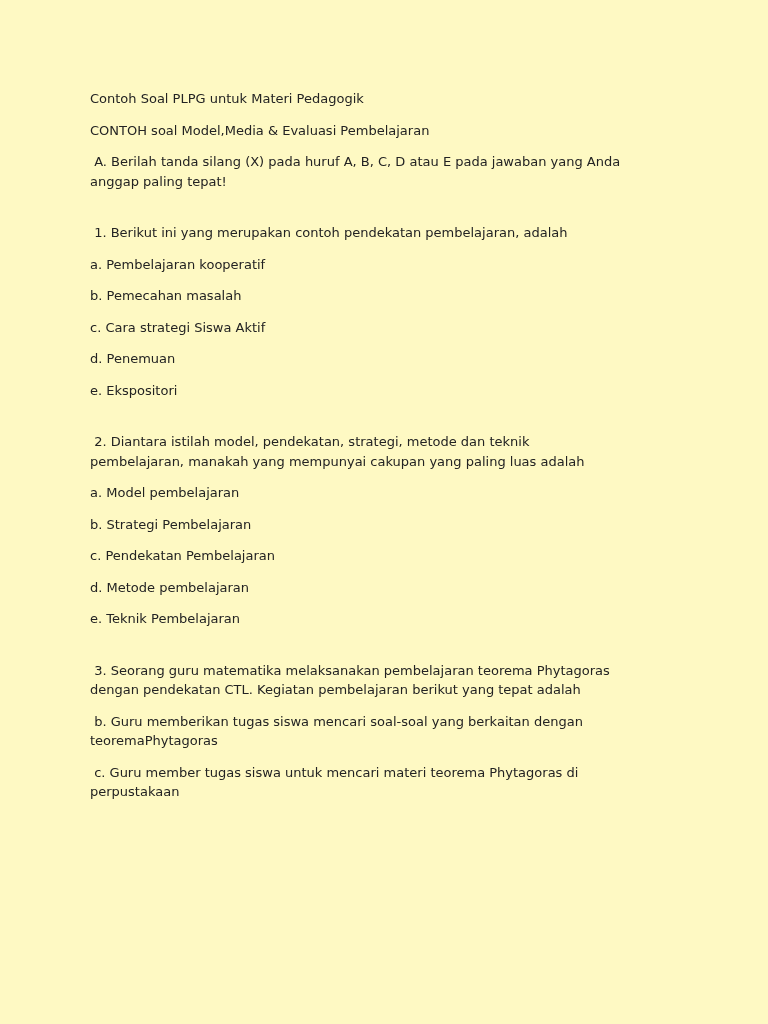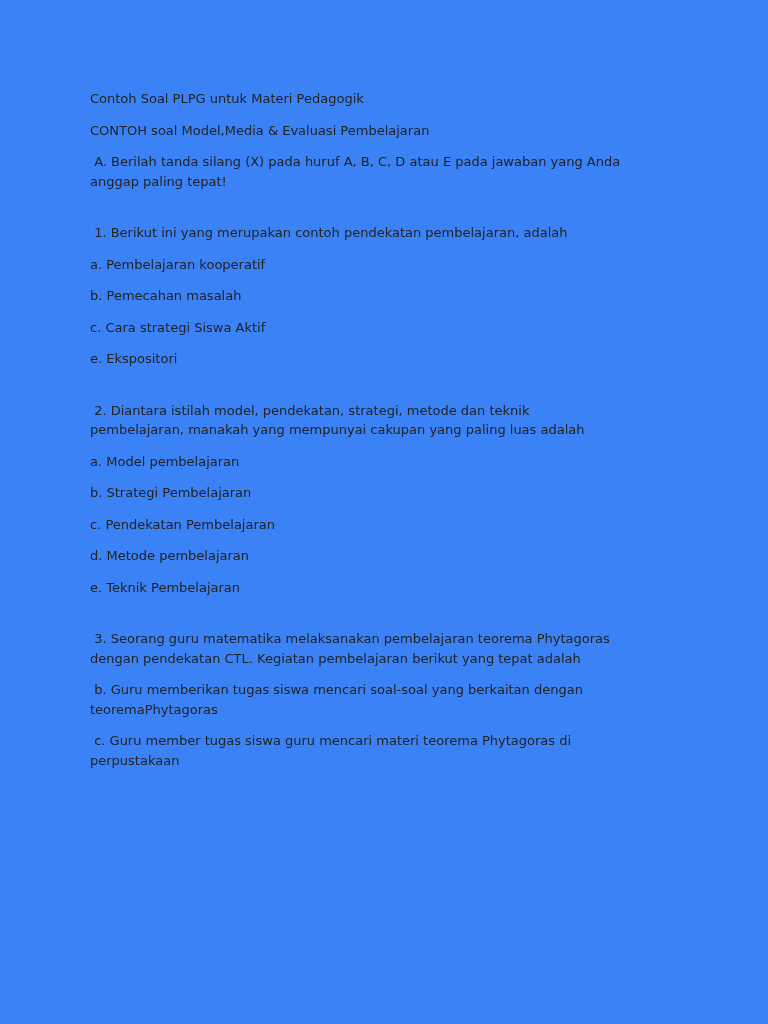--- a/index.html
+++ b/index.html
@@ -19,7 +19,7 @@
     width: 768px;
     height: 1024px;
     padding: 89px 60px 16px 90px;
-    background: #3b82f6;
+    background: #fef9c3;
   }
   .para {
     margin: 0 0 12px 0;

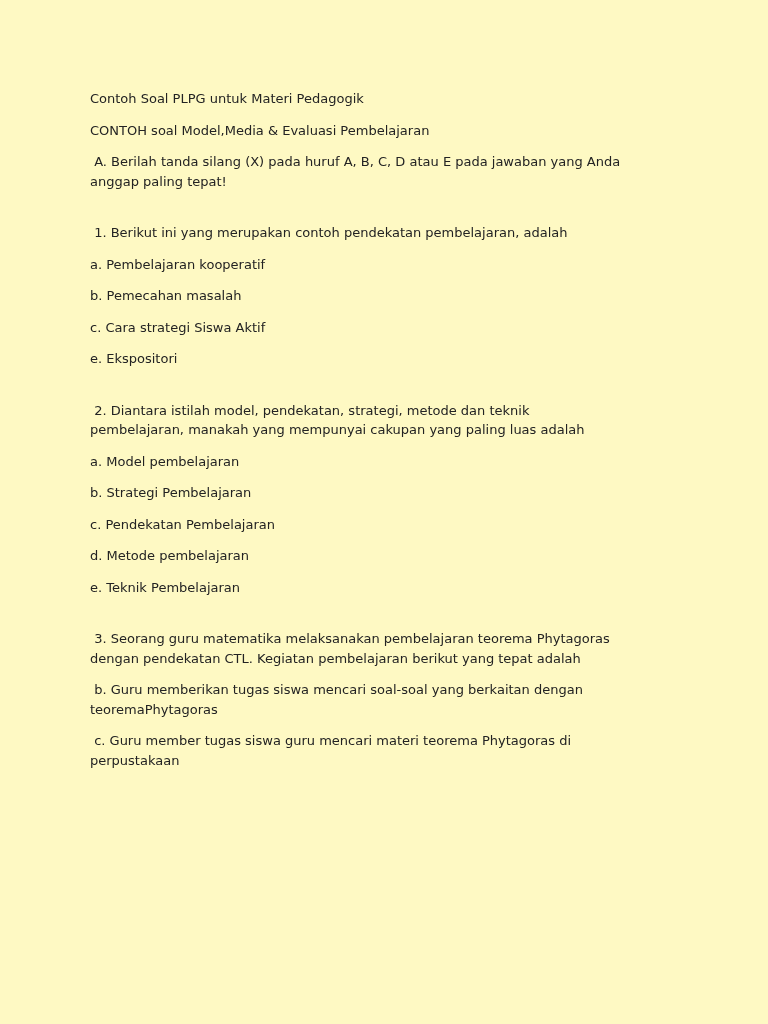--- a/index.html
+++ b/index.html
@@ -46,6 +46,7 @@
   <p class="para">a. Pembelajaran kooperatif</p>
   <p class="para">b. Pemecahan masalah</p>
   <p class="para">c. Cara strategi Siswa Aktif</p>
+  <p class="para">d. Penemuan</p>
   <p class="para">e. Ekspositori</p>
 
   <p class="para question"> 2. Diantara istilah model, pendekatan, strategi, metode dan teknik

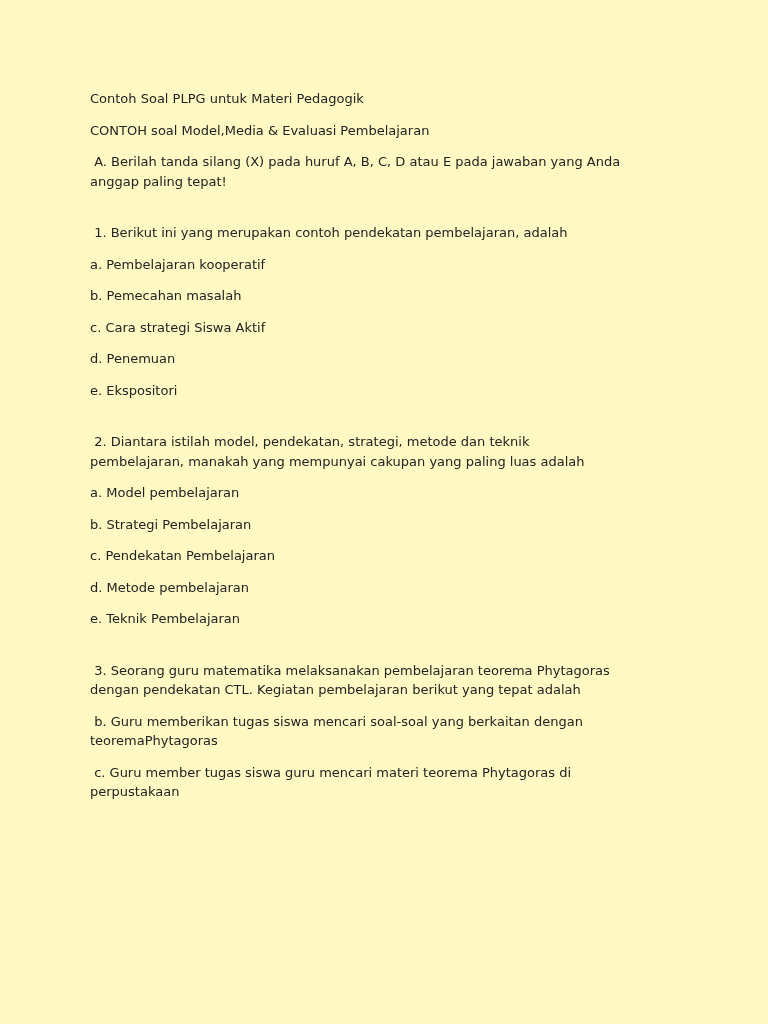--- a/index.html
+++ b/index.html
@@ -61,7 +61,7 @@
 dengan pendekatan CTL. Kegiatan pembelajaran berikut yang tepat adalah</p>
   <p class="para"> b. Guru memberikan tugas siswa mencari soal-soal yang berkaitan dengan
 teoremaPhytagoras</p>
-  <p class="para"> c. Guru member tugas siswa guru mencari materi teorema Phytagoras di
+  <p class="para"> c. Guru member tugas siswa untuk mencari materi teorema Phytagoras di
 perpustakaan</p>
 
 </div>

